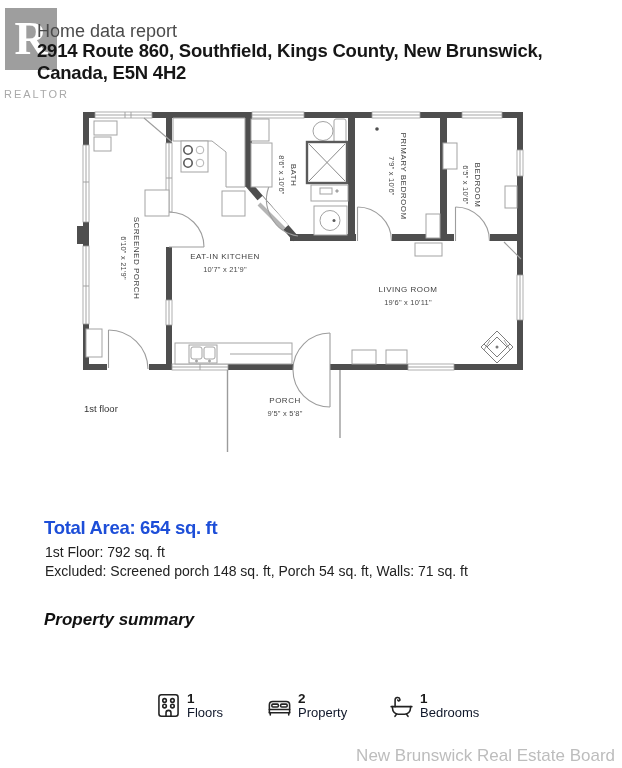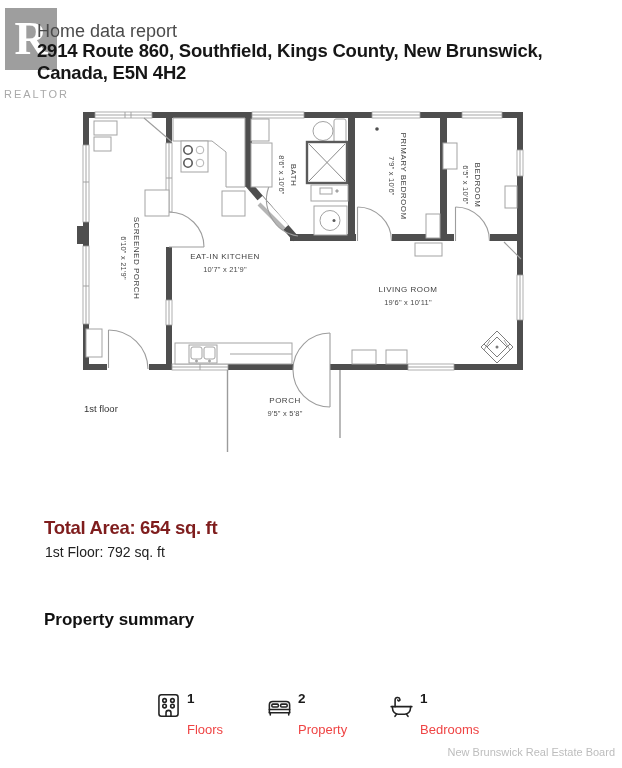--- a/index.html
+++ b/index.html
@@ -37,7 +37,7 @@
   
   .total-area {
     position:absolute; left:44px; top:517px; font-size:18.5px; font-weight:700;
-    color:#7f1d1d; letter-spacing:-0.3px;
+    color:#1d4ed8; letter-spacing:-0.3px;
   }
   .sum-line { position:absolute; left:45px; font-size:14px; color:#222; }
   .sum-line.l1 { top:544px; }

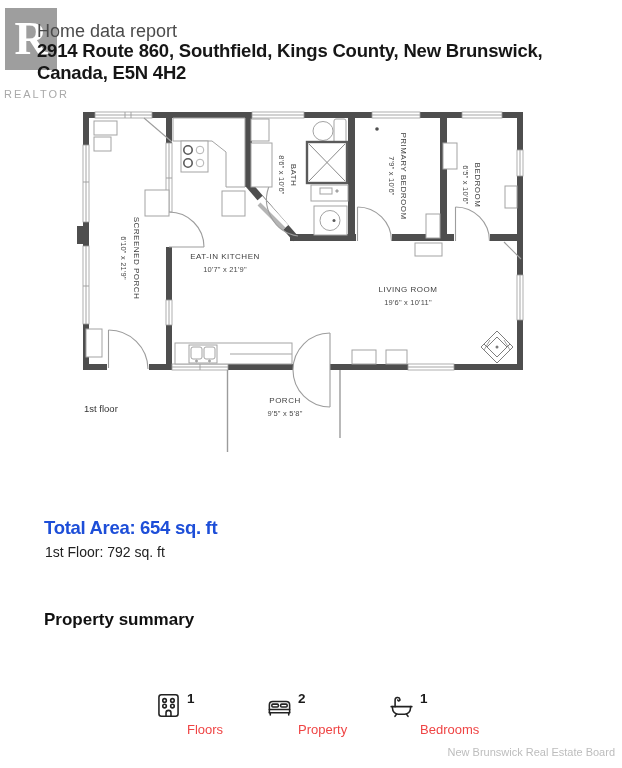--- a/index.html
+++ b/index.html
@@ -241,6 +241,7 @@
 
   <div class="total-area">Total Area: 654 sq. ft</div>
   <div class="sum-line l1">1st Floor: 792 sq. ft</div>
+  <div class="sum-line l2">Excluded: Screened porch 148 sq. ft, Porch 54 sq. ft, Walls: 71 sq. ft</div>
   <div class="prop-heading">Property summary</div>
 
   <div class="stat" style="left:155px">

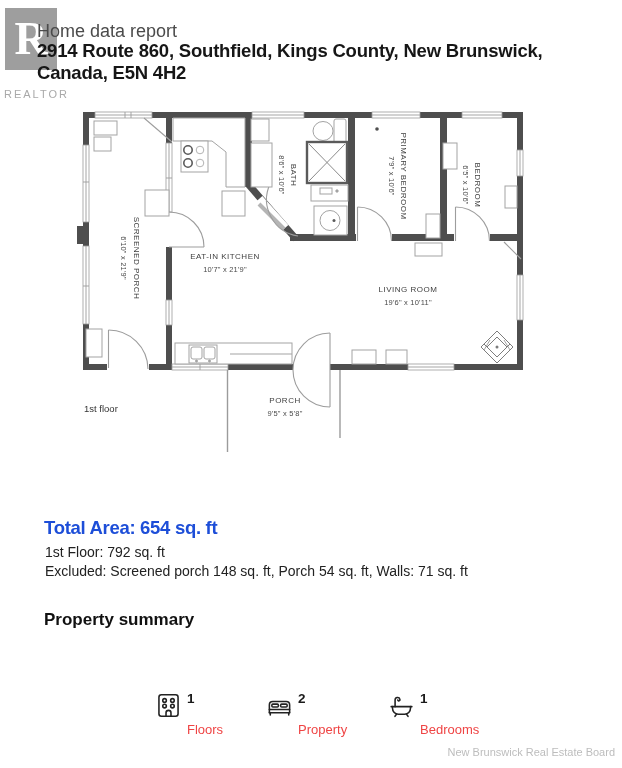--- a/index.html
+++ b/index.html
@@ -43,7 +43,7 @@
   .sum-line.l1 { top:544px; }
   .sum-line.l2 { top:563px; }
   .prop-heading {
-    position:absolute; left:44px; top:610px; font-size:17px; font-weight:700; color:#111;
+    position:absolute; left:44px; top:610px; font-size:17px; font-weight:700; color:#111;font-style:italic;
   }
   
   .stat { position:absolute; top:692px; display:flex; align-items:flex-start; }

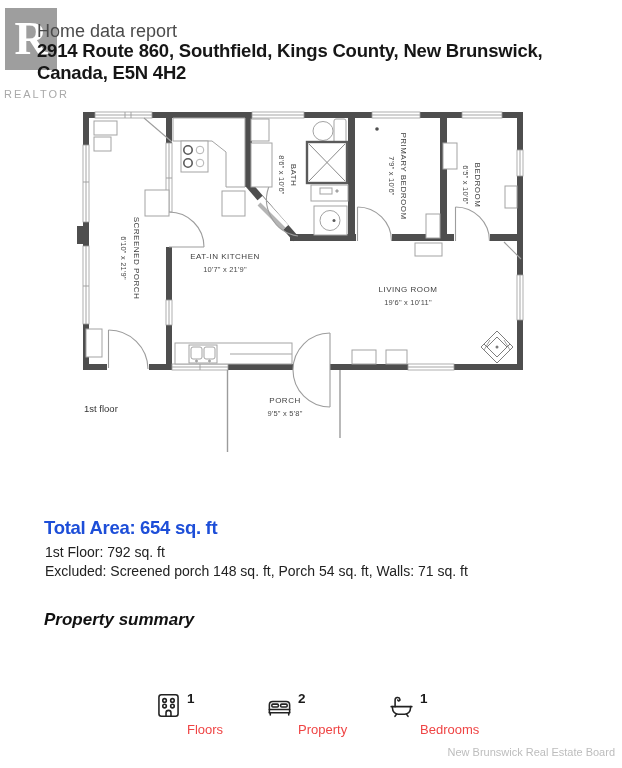--- a/index.html
+++ b/index.html
@@ -49,7 +49,7 @@
   .stat { position:absolute; top:692px; display:flex; align-items:flex-start; }
   .stat .txt { margin-left:5px; }
   .stat .val { font-size:13.5px; font-weight:700; color:#1a1a1a; line-height:14px; }
-  .stat .lbl { font-size:13px; color:#ef4444; line-height:13px; margin-top:17px; }
+  .stat .lbl { font-size:13px; color:#0f172a; line-height:13px; margin-top:0; }
   .stat svg { display:block; }
   
   .footer-attr {

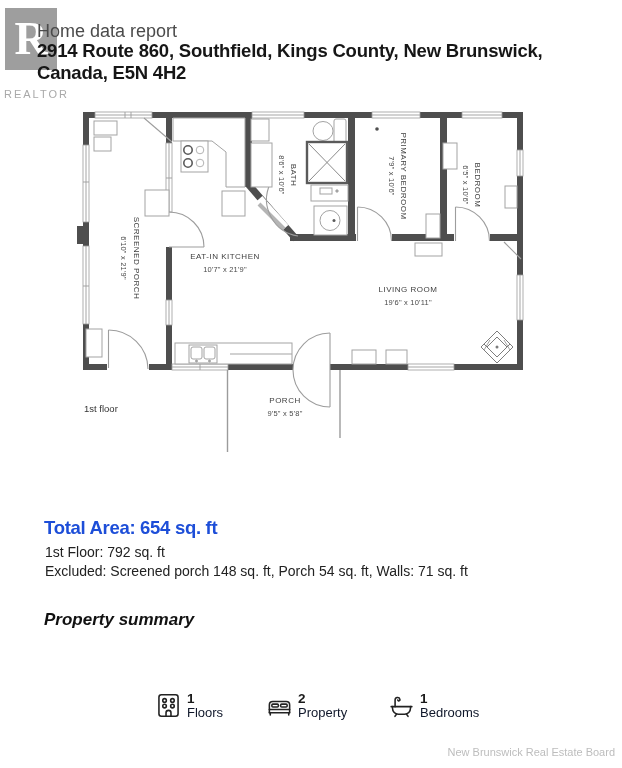--- a/index.html
+++ b/index.html
@@ -53,7 +53,7 @@
   .stat svg { display:block; }
   
   .footer-attr {
-    position:absolute; right:7px; top:746px; font-size:11px; color:#bdbdbd;padding-left:22px;
+    position:absolute; right:7px; top:746px; font-size:17px; color:#bdbdbd;padding-left:22px;
   }
 </style>
 </head>

